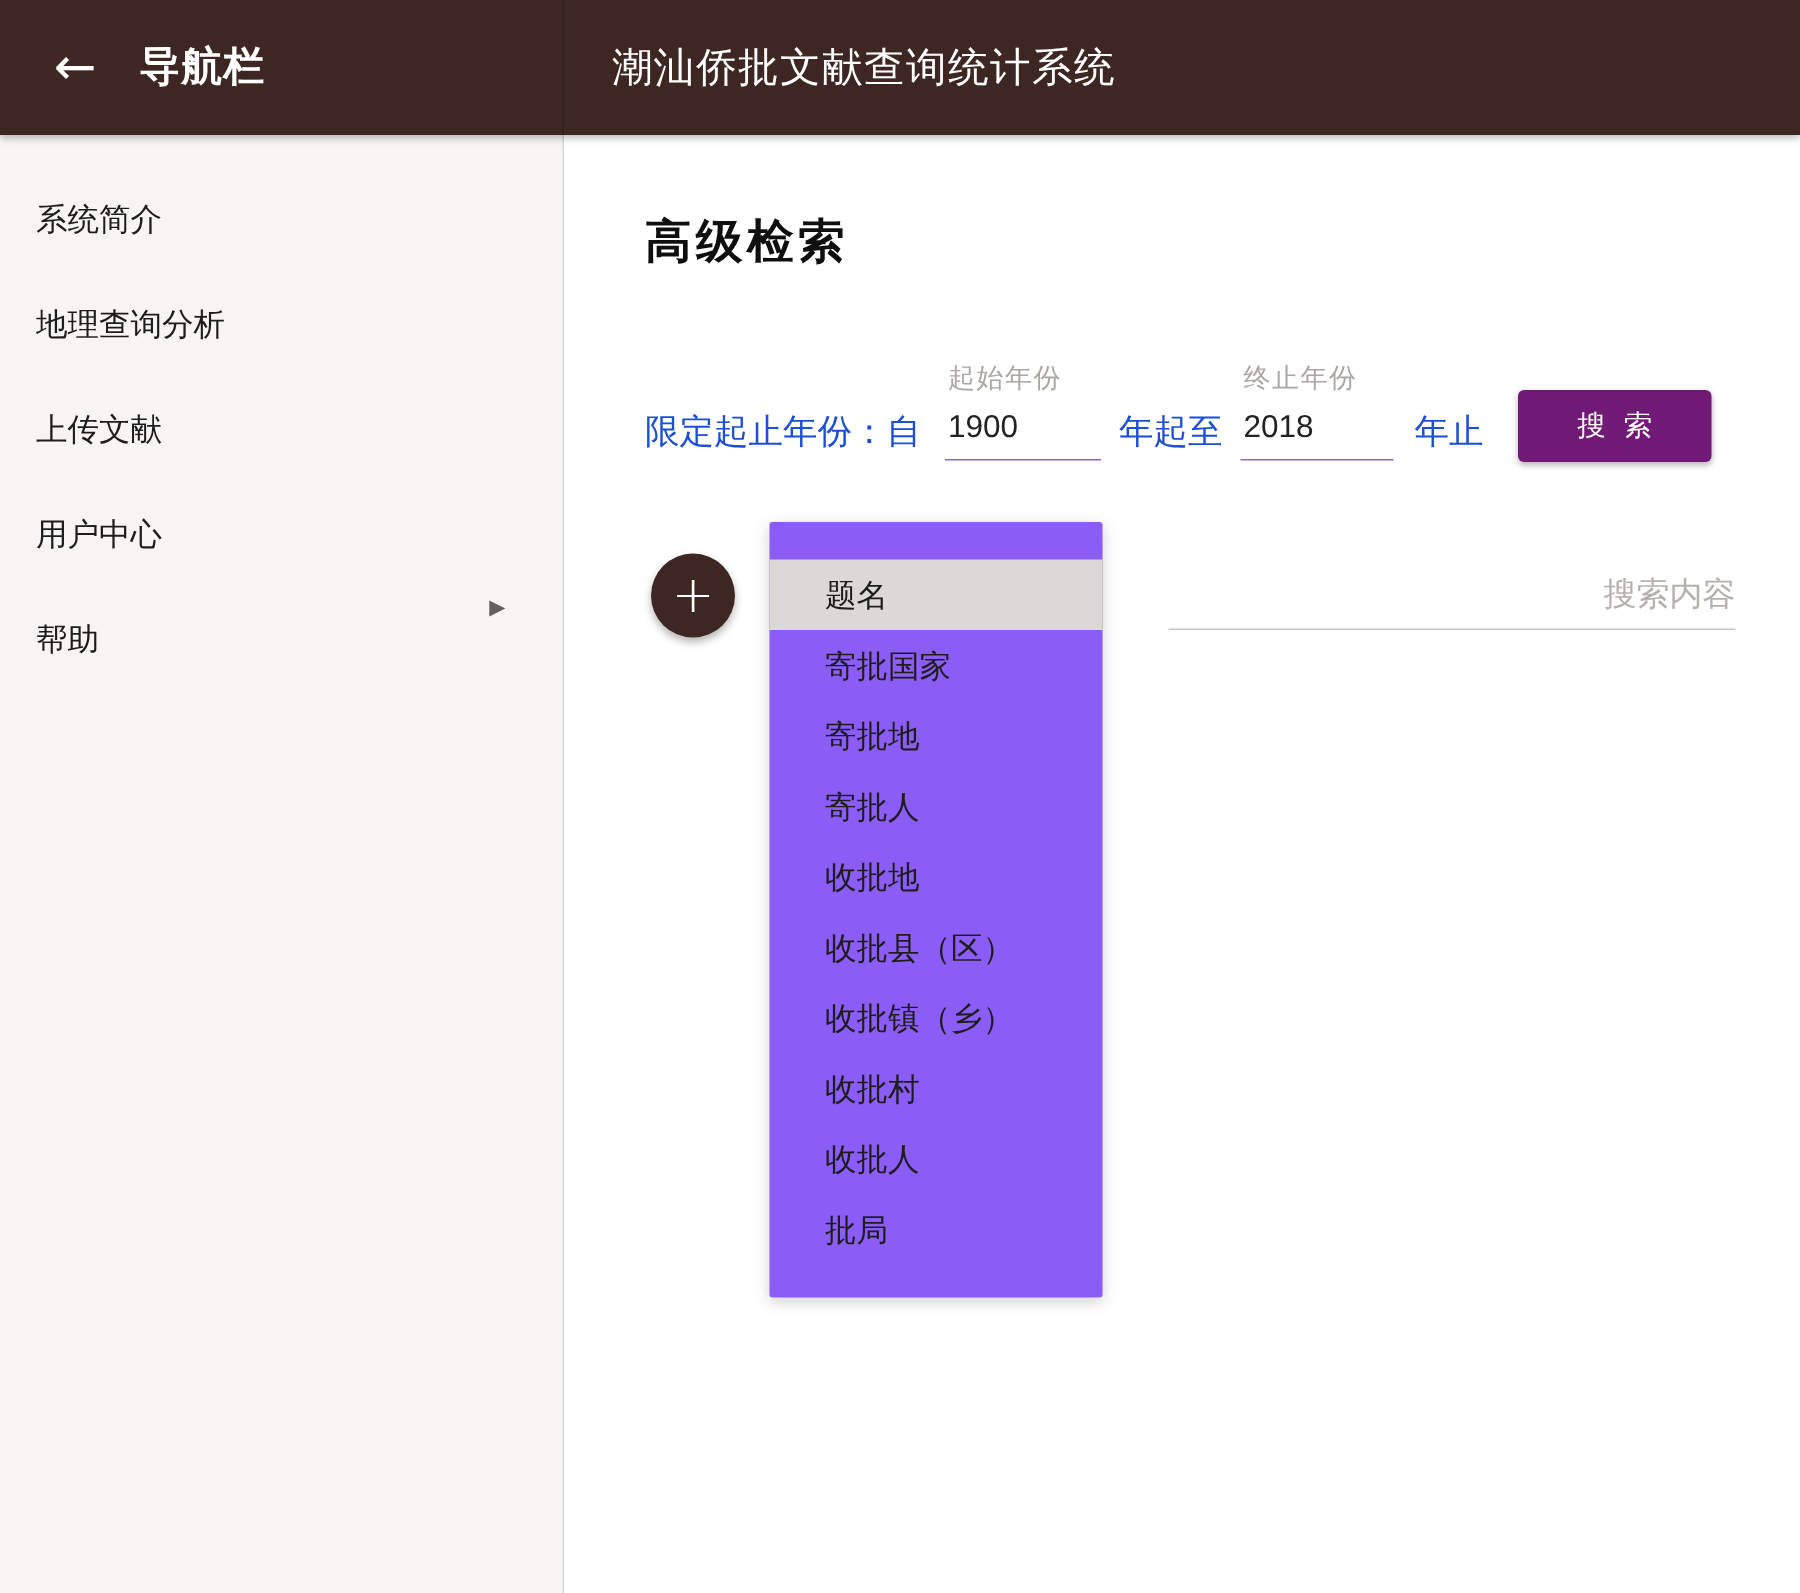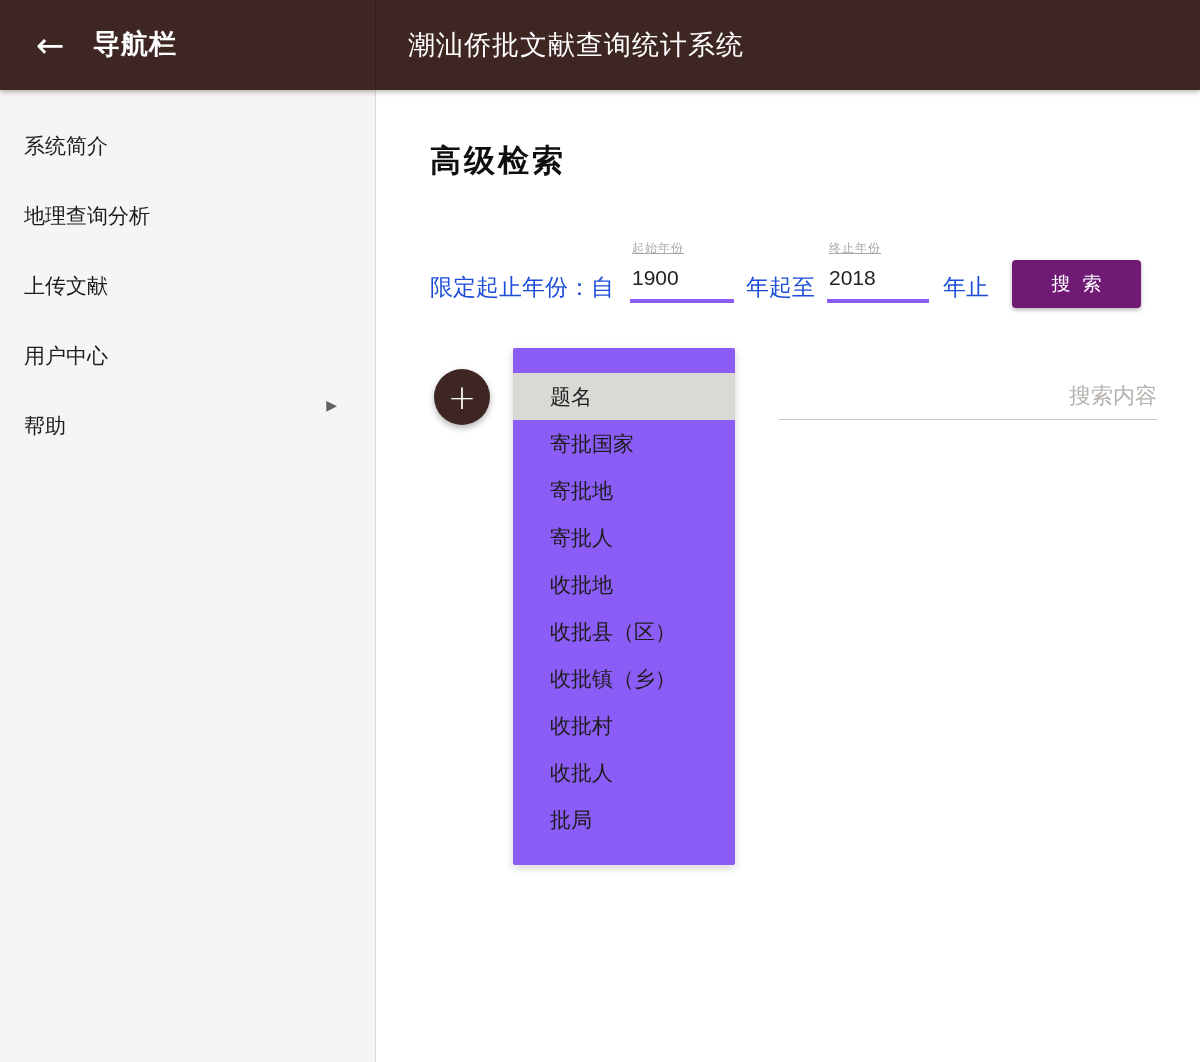--- a/index.html
+++ b/index.html
@@ -78,8 +78,8 @@
   .year-field.start { left:630px; width:104px; }
   .year-field.end   { left:827px; width:102px; }
   .float-label {
-    display:block; font-size:12px; color:#ABA7A3;
-    margin-left:2px; margin-bottom:9px; letter-spacing:1px;text-decoration:underline;
+    display:block; font-size:18px; color:#ABA7A3;
+    margin-left:2px; margin-bottom:9px; letter-spacing:1px;
   }
   .year-input {
     width:100%; background:transparent;

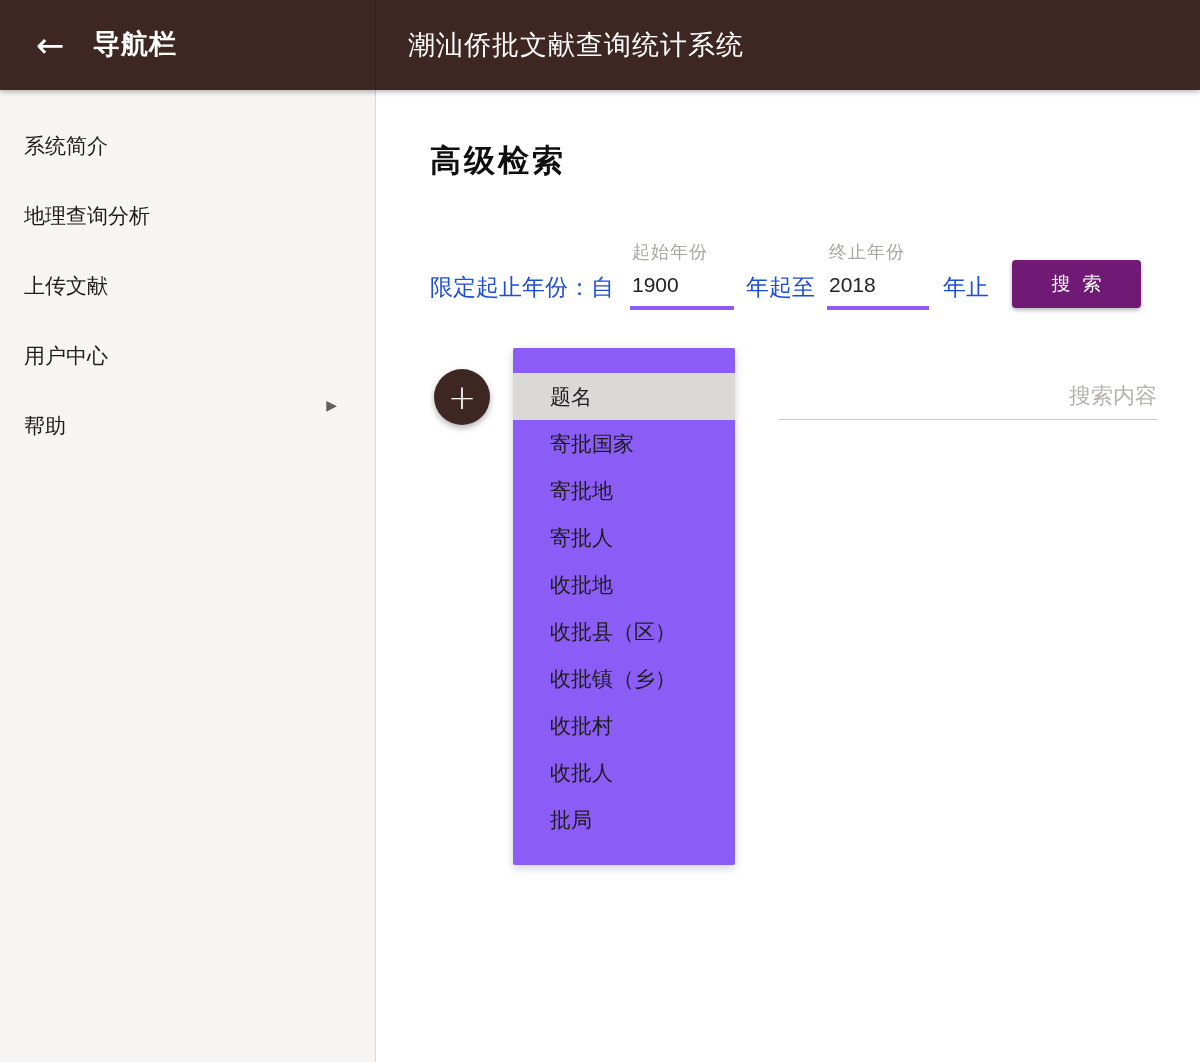--- a/index.html
+++ b/index.html
@@ -83,7 +83,7 @@
   }
   .year-input {
     width:100%; background:transparent;
-    border:none; border-bottom:4px solid #8b5cf6;
+    border:none; border-bottom:1px solid #8b5cf6;
     font-size:21px; color:#222222;
     padding:0 0 9px 2px; outline:none;
     font-family:"Liberation Sans","DejaVu Sans",sans-serif;

